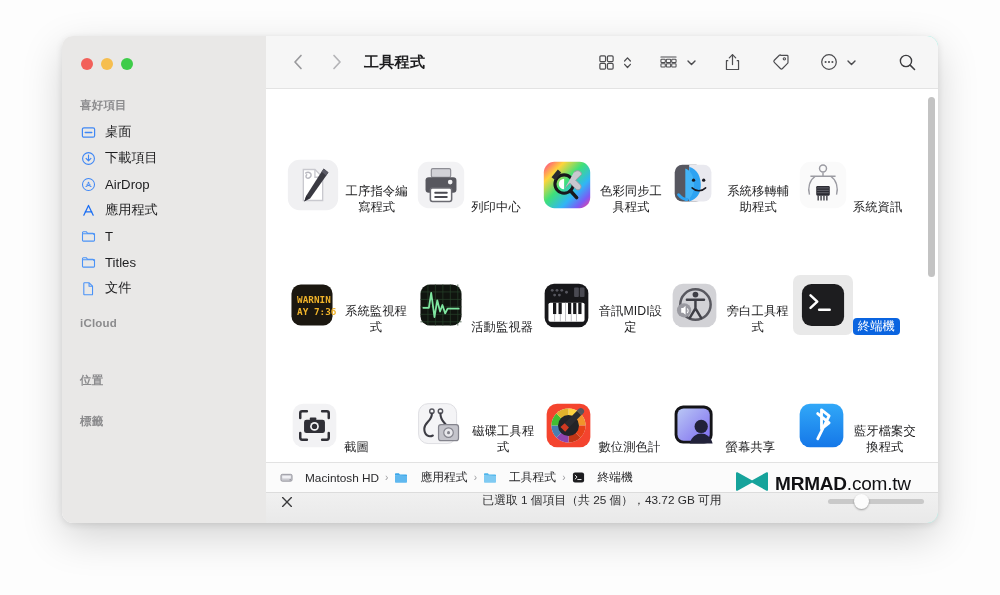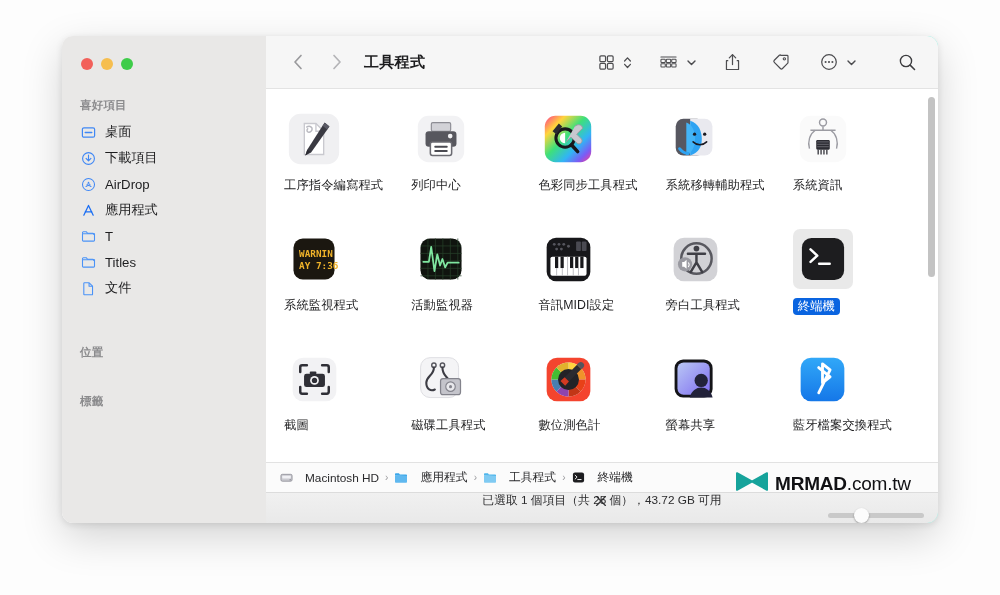--- a/index.html
+++ b/index.html
@@ -163,8 +163,7 @@
   }
   .grid-cell {
     display: flex;
-    flex-direction: column;
-    align-items: flex-start;
+    align-items: flex-end;
     padding-top: 4px;
     height: 110px;
     box-sizing: border-box;

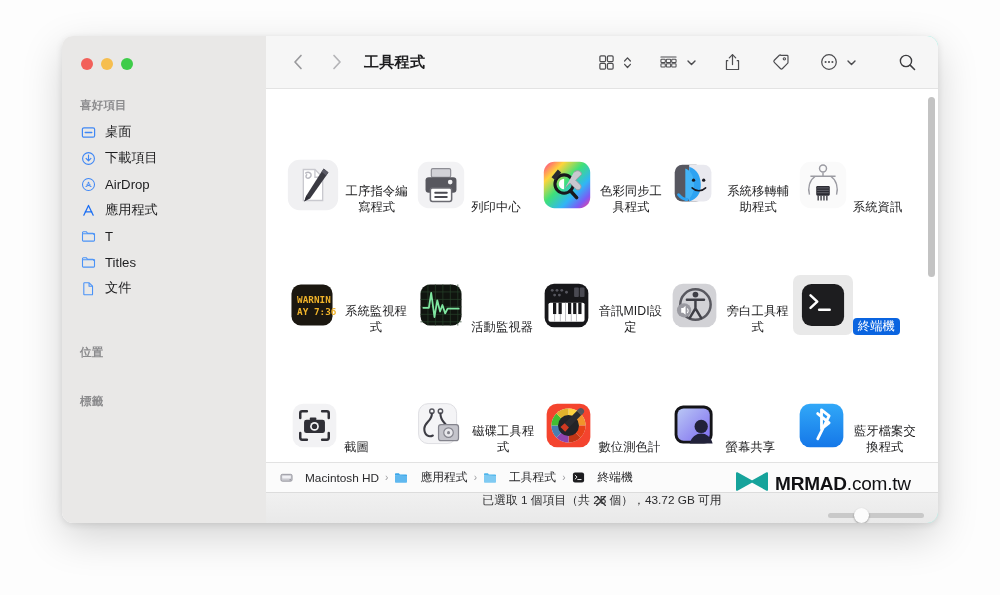--- a/index.html
+++ b/index.html
@@ -391,6 +391,7 @@
         <span>文件</span>
       </div>
 
+      <div class="sb-section">iCloud</div>
       <div class="sb-section" style="margin-top:44px">位置</div>
       <div class="sb-section" style="margin-top:34px">標籤</div>
     </div>

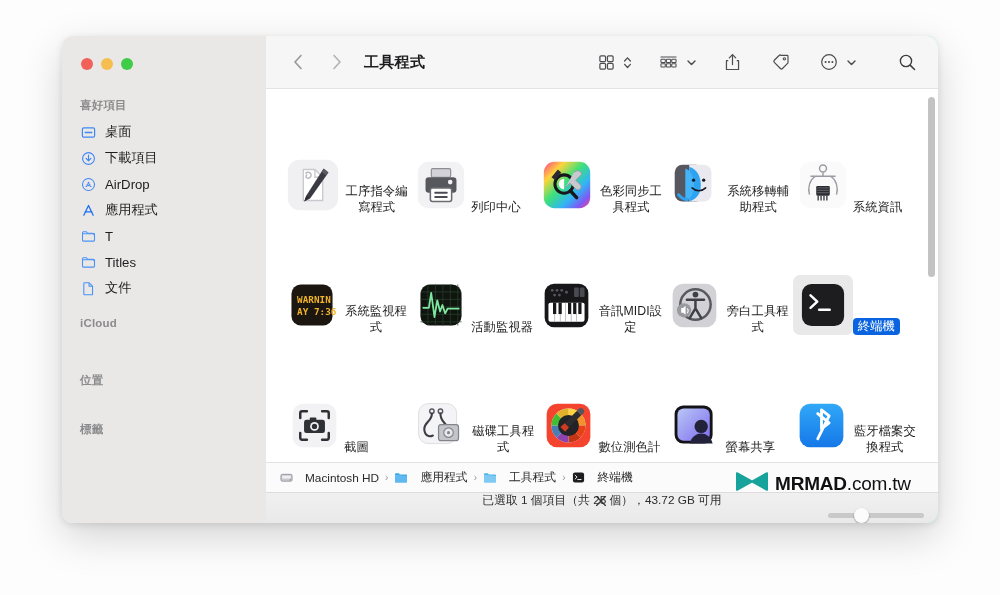--- a/index.html
+++ b/index.html
@@ -393,7 +393,7 @@
 
       <div class="sb-section">iCloud</div>
       <div class="sb-section" style="margin-top:44px">位置</div>
-      <div class="sb-section" style="margin-top:34px">標籤</div>
+      <div class="sb-section" style="margin-top:26px">標籤</div>
     </div>
 
     <div id="content-pane">

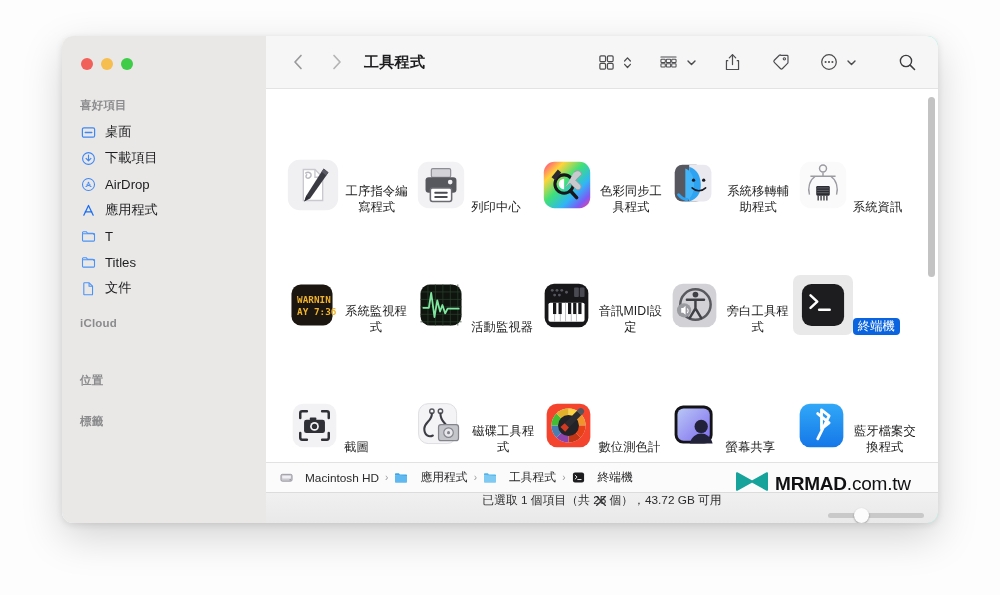--- a/index.html
+++ b/index.html
@@ -235,12 +235,11 @@
     height: 30px;
     flex-shrink: 0;
     display: flex;
-    align-items: center;
+    align-items: flex-start;
     background: linear-gradient(180deg,#f0f0f0 0%, #e9e9e9 100%);
     border-top: 1px solid #dcdcdc;
     padding: 0 14px 0 12px;
     position: relative;
-    flex-direction: column;
   }
   #close-x {
     width: 18px; height: 18px;

